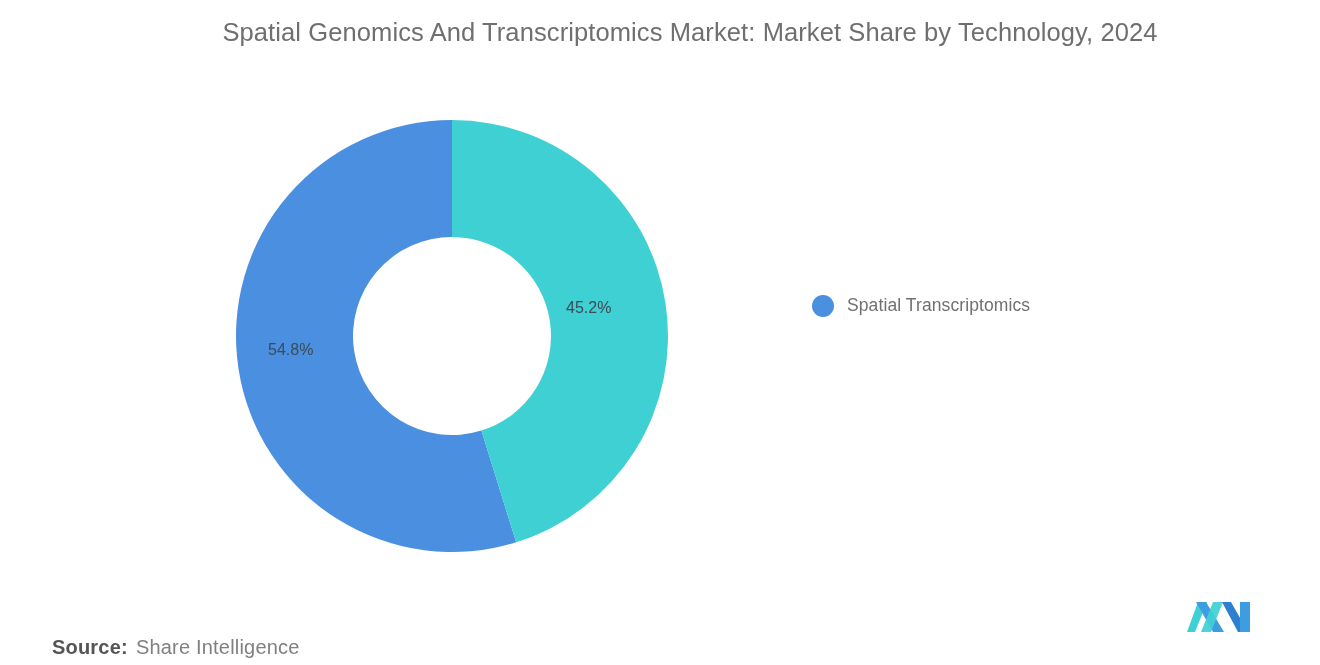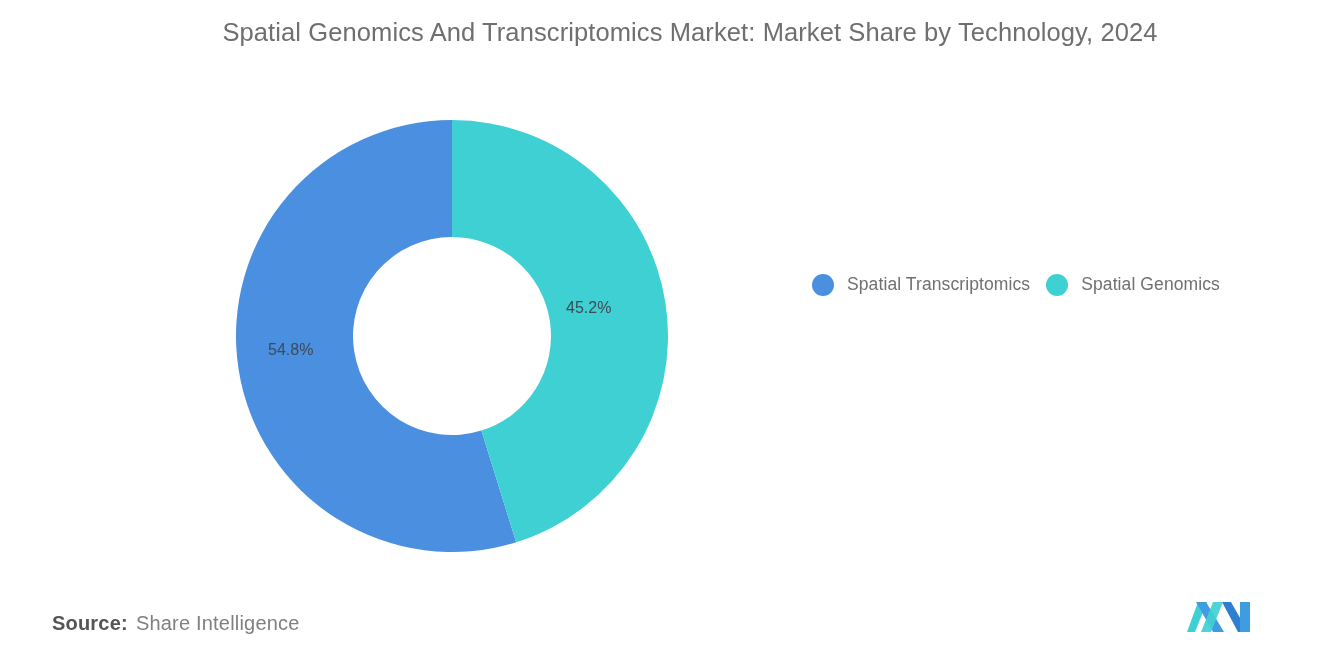--- a/index.html
+++ b/index.html
@@ -58,10 +58,10 @@
   #legend {
     position: absolute;
     left: 812px;
-    top: 272px;
+    top: 293px;
     display: flex;
-    flex-direction: row;
-    gap: 16px;
+    flex-direction: column;
+    gap: 9px;
   }
   .legend-item {
     display: flex;

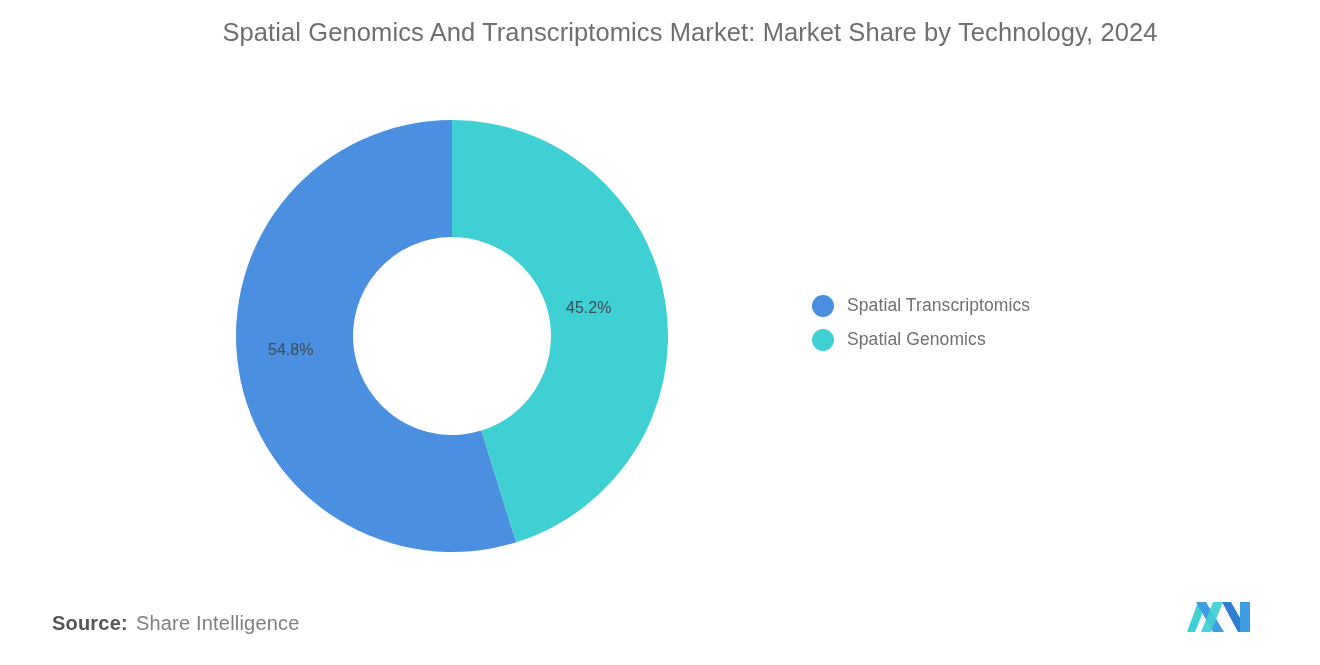--- a/index.html
+++ b/index.html
@@ -138,10 +138,6 @@
       <span class="legend-swatch" id="swatch-0" style="background: rgb(74, 143, 224);"></span>
       <span class="legend-text">Spatial Transcriptomics</span>
     </div>
-    <div class="legend-item">
-      <span class="legend-swatch" id="swatch-1" style="background: rgb(63, 208, 212);"></span>
-      <span class="legend-text">Spatial Genomics</span>
-    </div>
   </div>
 
   <div id="source-line">

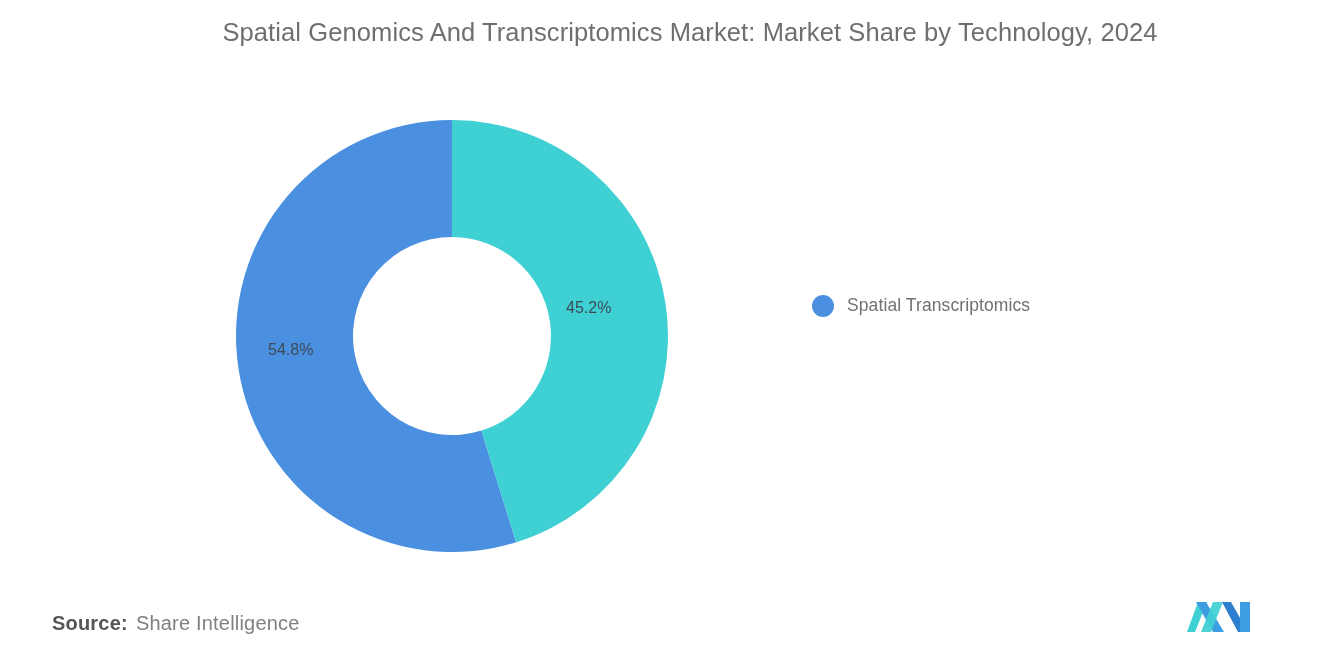--- a/index.html
+++ b/index.html
@@ -87,7 +87,7 @@
   #source-line {
     position: absolute;
     left: 52px;
-    top: 612px;
+    top: 636px;
     display: flex;
     align-items: baseline;
     gap: 8px;

